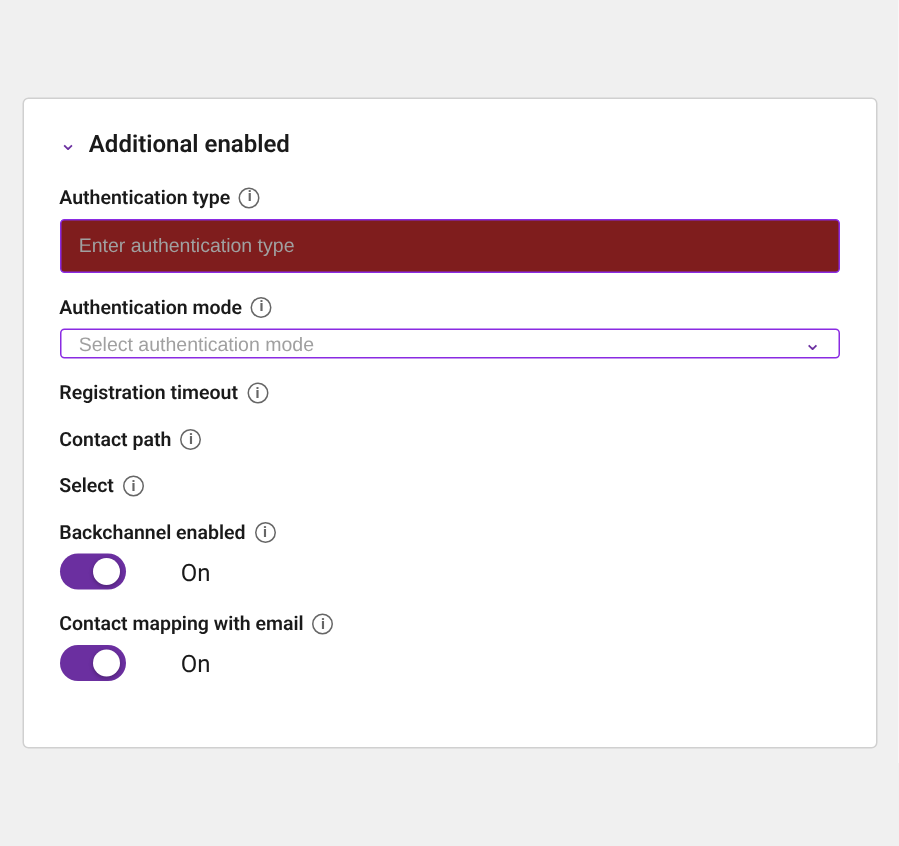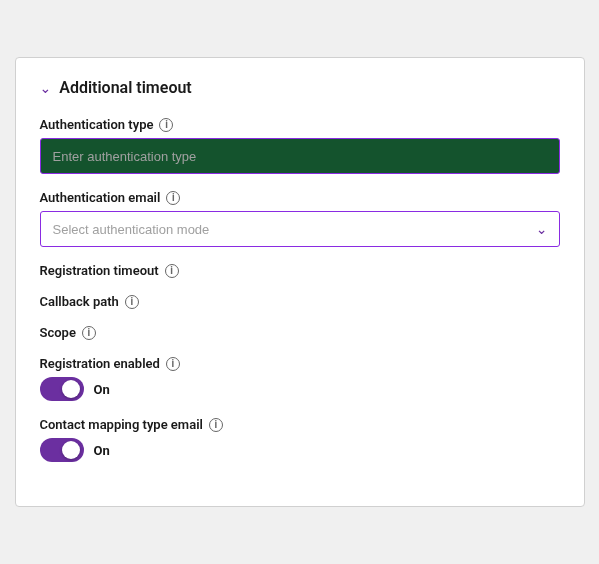--- a/index.html
+++ b/index.html
@@ -174,7 +174,7 @@
 
   <div class="section-header">
     <span class="chevron-icon">⌄</span>
-    <span class="section-title">Additional timeout</span>
+    <span class="section-title">Additional enabled</span>
   </div>
 
   <div class="field-group">

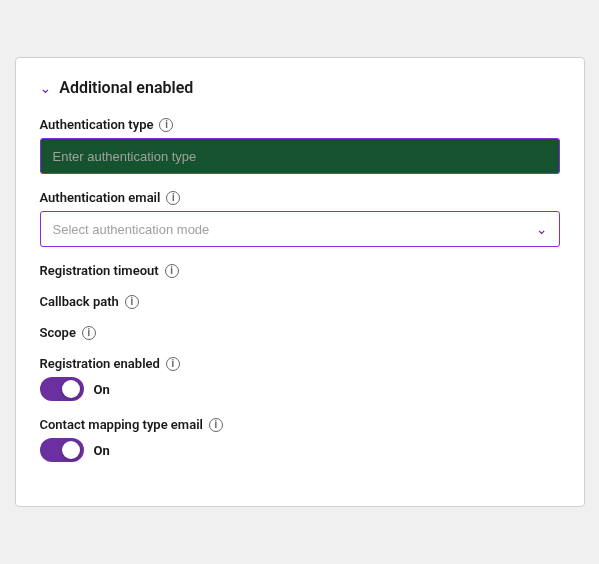--- a/index.html
+++ b/index.html
@@ -50,7 +50,6 @@
 
     .field-label {
       display: flex;
-      align-items: center;
       gap: 6px;
       font-size: 13px;
       font-weight: 600;

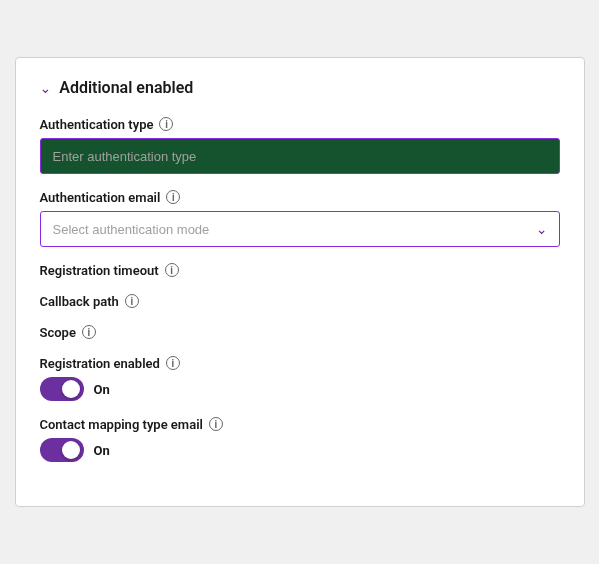--- a/index.html
+++ b/index.html
@@ -81,7 +81,7 @@
       font-size: 13px;
       color: #a0a0a0;
       outline: none;
-      background: #14532d;
+      background: #7f1d1d;
     }
 
     .text-input::placeholder {

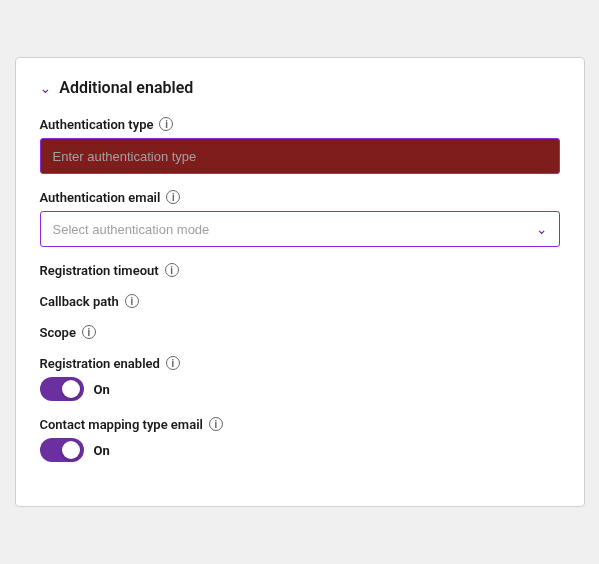--- a/index.html
+++ b/index.html
@@ -186,7 +186,7 @@
 
   <div class="field-group">
     <div class="field-label">
-      <span>Authentication email</span>
+      <span>Authentication mode</span>
       <span class="info-icon">i</span>
     </div>
     <div class="select-wrapper">

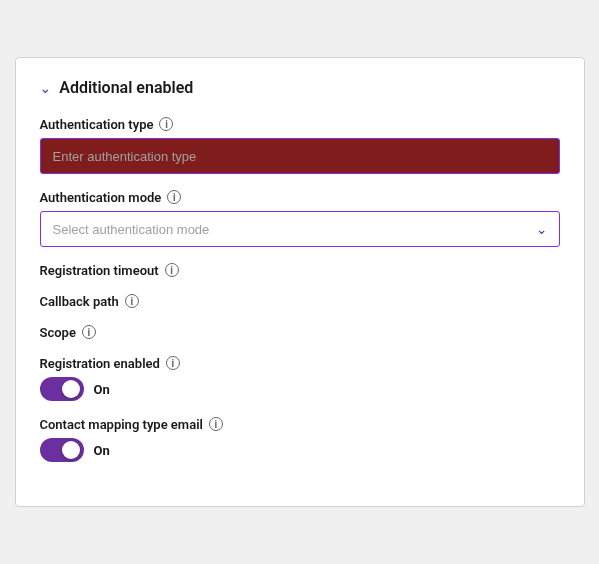--- a/index.html
+++ b/index.html
@@ -95,7 +95,7 @@
 
     .select-display {
       width: 100%;
-      height: 36px;
+      height: 20px;
       border: 1px solid #8a2be2;
       border-radius: 3px;
       padding: 0 36px 0 12px;

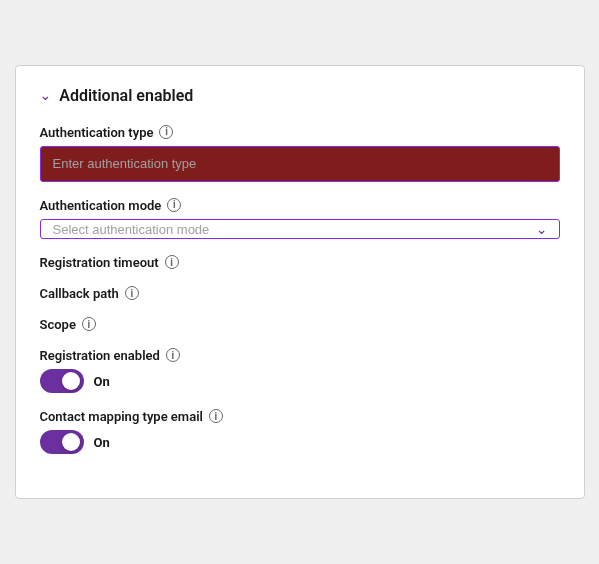--- a/index.html
+++ b/index.html
@@ -206,7 +206,7 @@
 
   <div class="field-group">
     <div class="field-label">
-      <span>Callback path</span>
+      <span>Contact path</span>
       <span class="info-icon">i</span>
     </div>
   </div>

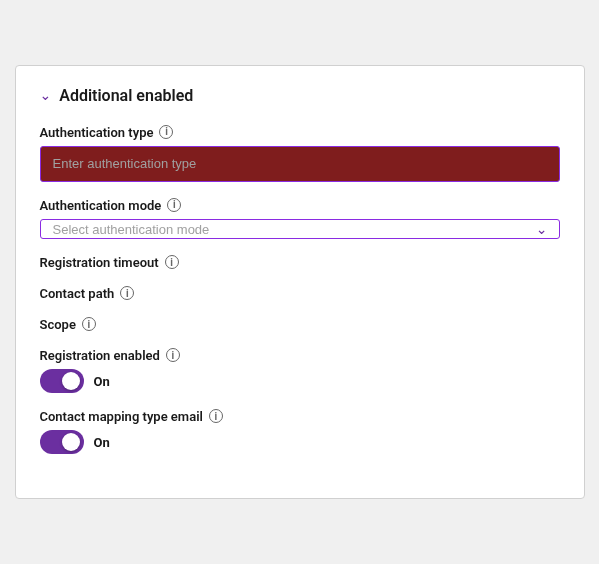--- a/index.html
+++ b/index.html
@@ -213,7 +213,7 @@
 
   <div class="field-group">
     <div class="field-label">
-      <span>Scope</span>
+      <span>Select</span>
       <span class="info-icon">i</span>
     </div>
   </div>

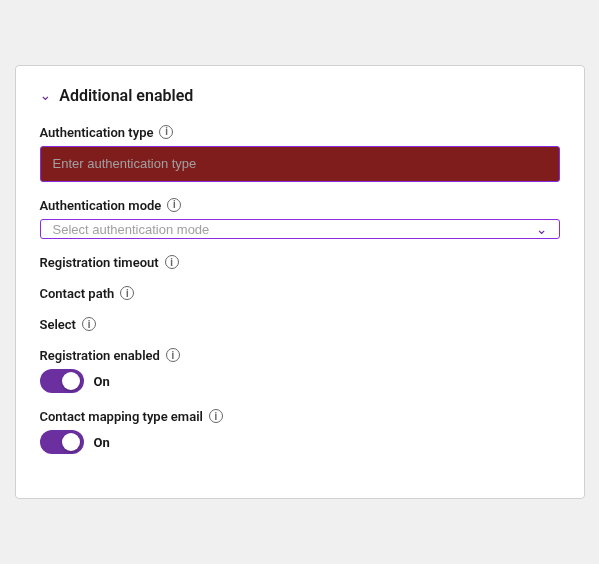--- a/index.html
+++ b/index.html
@@ -220,7 +220,7 @@
 
   <div class="field-group">
     <div class="field-label">
-      <span>Registration enabled</span>
+      <span>Backchannel enabled</span>
       <span class="info-icon">i</span>
     </div>
     <div class="toggle-row">

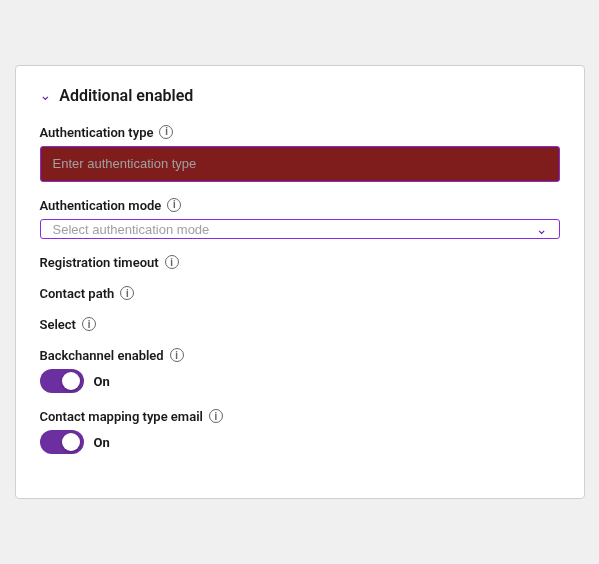--- a/index.html
+++ b/index.html
@@ -161,9 +161,10 @@
     }
 
     .toggle-label {
-      font-size: 13px;
+      font-size: 16px;
       color: #1a1a1a;
-      font-weight: 700;
+      font-weight: 400;
+      margin-left: 27px;
     }
   </style>
 </head>

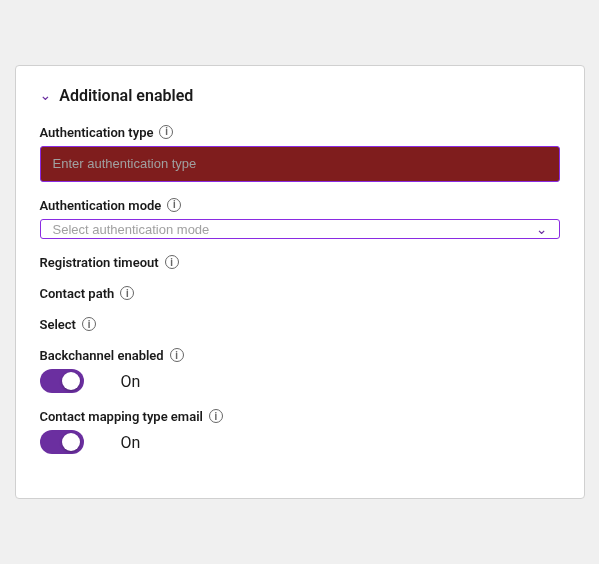--- a/index.html
+++ b/index.html
@@ -237,7 +237,7 @@
 
   <div class="field-group">
     <div class="field-label">
-      <span>Contact mapping type email</span>
+      <span>Contact mapping with email</span>
       <span class="info-icon">i</span>
     </div>
     <div class="toggle-row">

